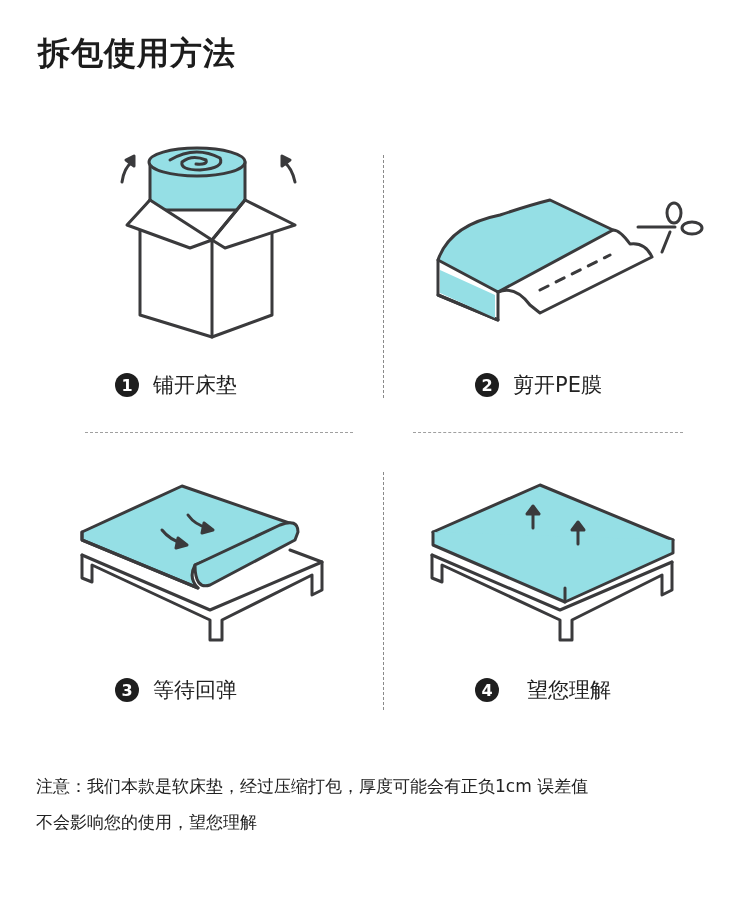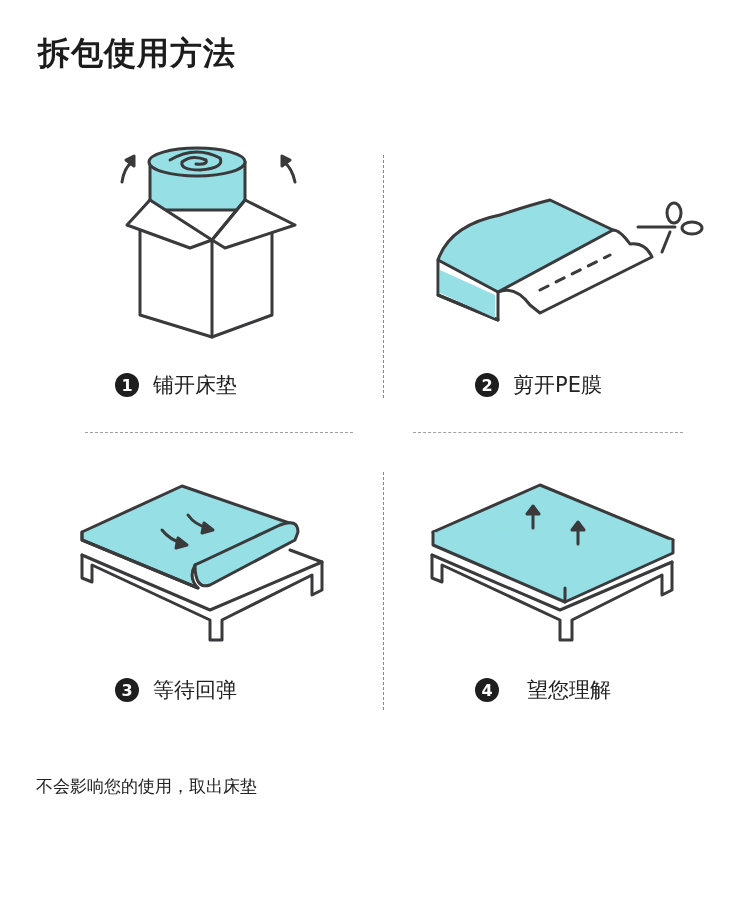--- a/index.html
+++ b/index.html
@@ -117,6 +117,7 @@
 </div>
 
 <div class="note">
+  <div>注意：我们本款是软床垫，经过压缩打包，厚度可能会有正负1cm 误差值</div>
   <div>不会影响您的使用，取出床垫</div>
 </div>
 

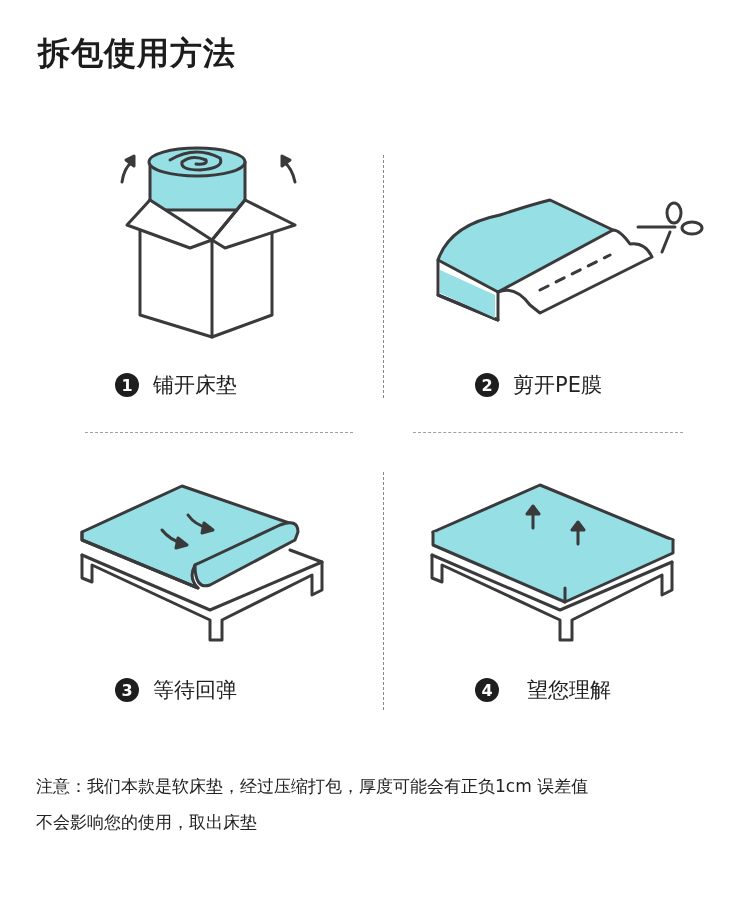--- a/index.html
+++ b/index.html
@@ -118,7 +118,7 @@
 
 <div class="note">
   <div>注意：我们本款是软床垫，经过压缩打包，厚度可能会有正负1cm 误差值</div>
-  <div>不会影响您的使用，取出床垫</div>
+  <div>不会影响您的使用，望您理解</div>
 </div>
 
 </body></html>

